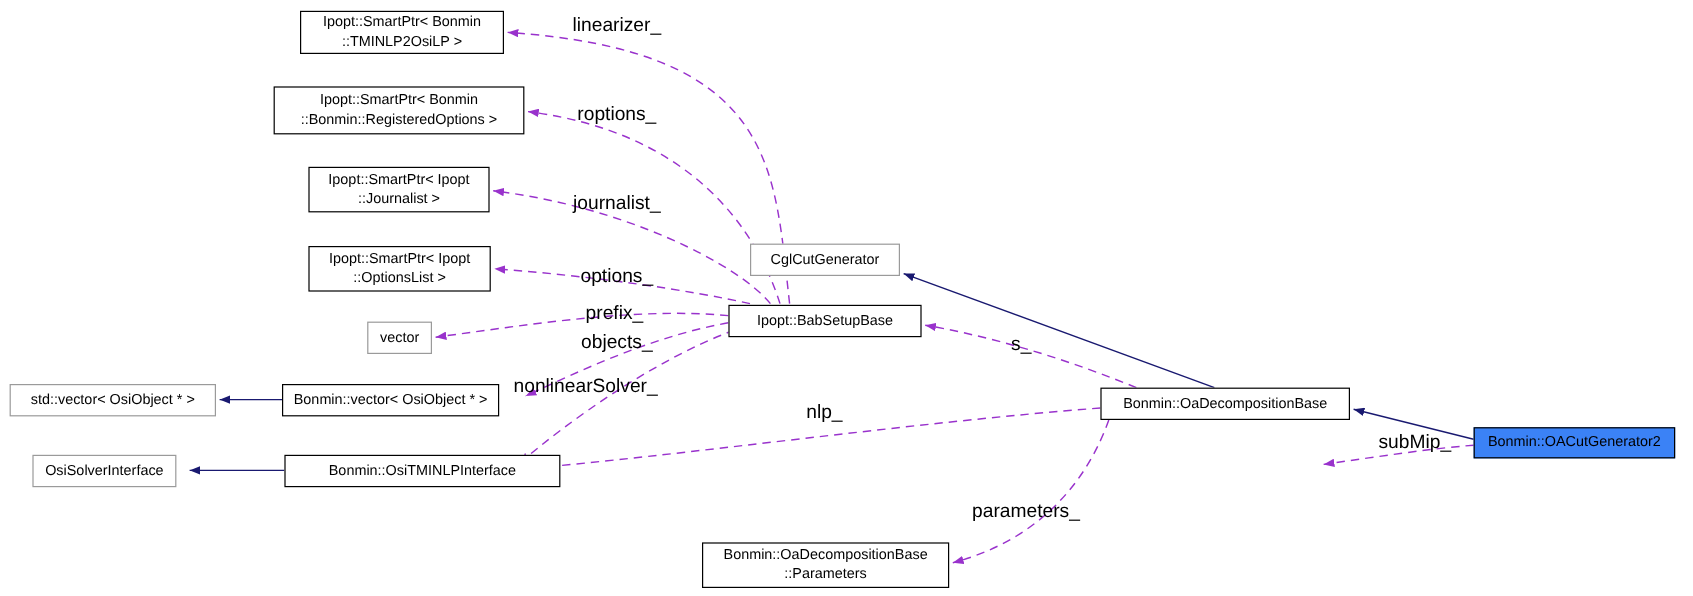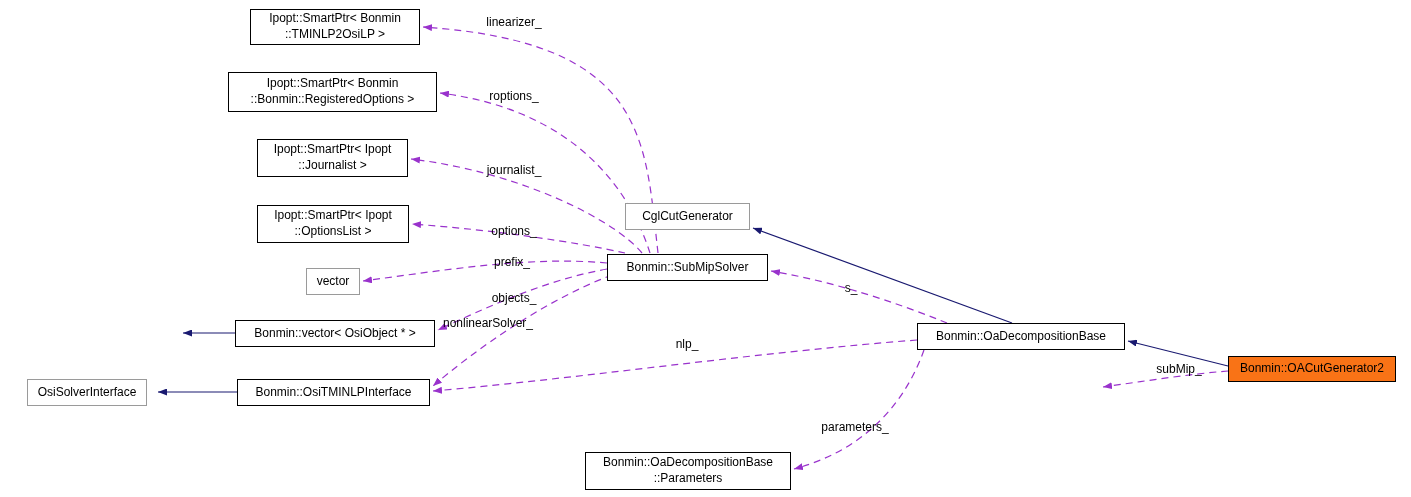--- a/index.html
+++ b/index.html
@@ -35,7 +35,7 @@
   .edge-label {
     position:absolute;
     transform:translate(-50%,-50%);
-    font-size:12px;
+    font-size:16px;
     color:#000000;
     white-space:nowrap;
     background:transparent;

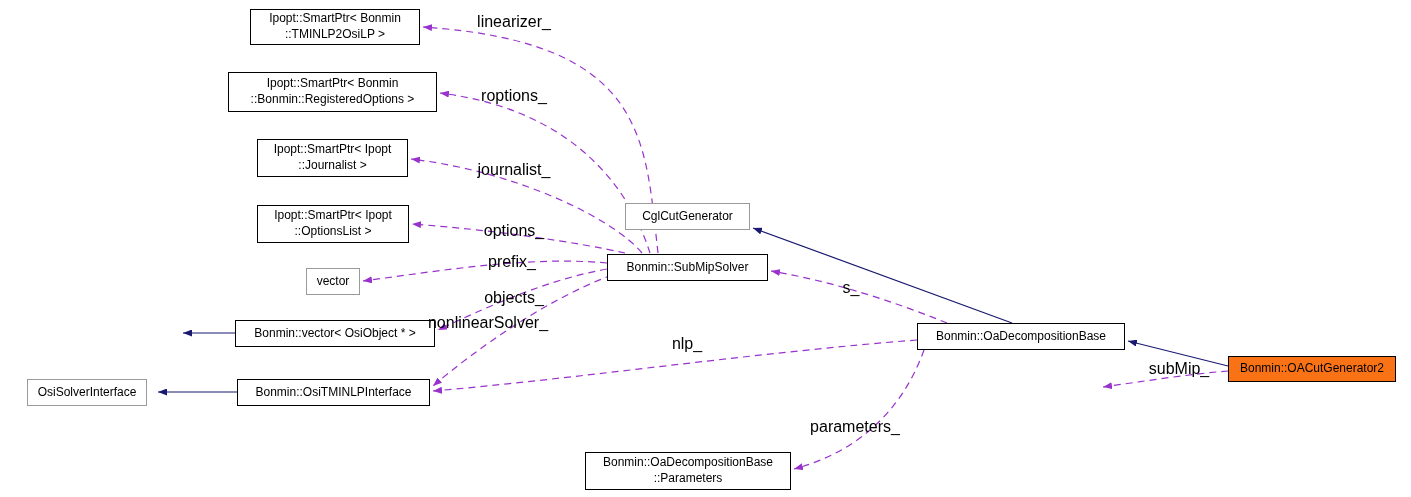--- a/index.html
+++ b/index.html
@@ -87,7 +87,7 @@
   <div class="node external" style="left:27px;top:379px;width:120px;height:27px">OsiSolverInterface</div>
   <div class="node" style="left:237px;top:379px;width:193px;height:27px">Bonmin::OsiTMINLPInterface</div>
   <div class="node external" style="left:625px;top:203px;width:125px;height:27px">CglCutGenerator</div>
-  <div class="node" style="left:607px;top:254px;width:161px;height:27px">Bonmin::SubMipSolver</div>
+  <div class="node" style="left:607px;top:254px;width:161px;height:27px">Ipopt::BabSetupBase</div>
   <div class="node" style="left:917px;top:323px;width:208px;height:27px">Bonmin::OaDecompositionBase</div>
   <div class="node" style="left:585px;top:452px;width:206px;height:38px">Bonmin::OaDecompositionBase
 ::Parameters</div>

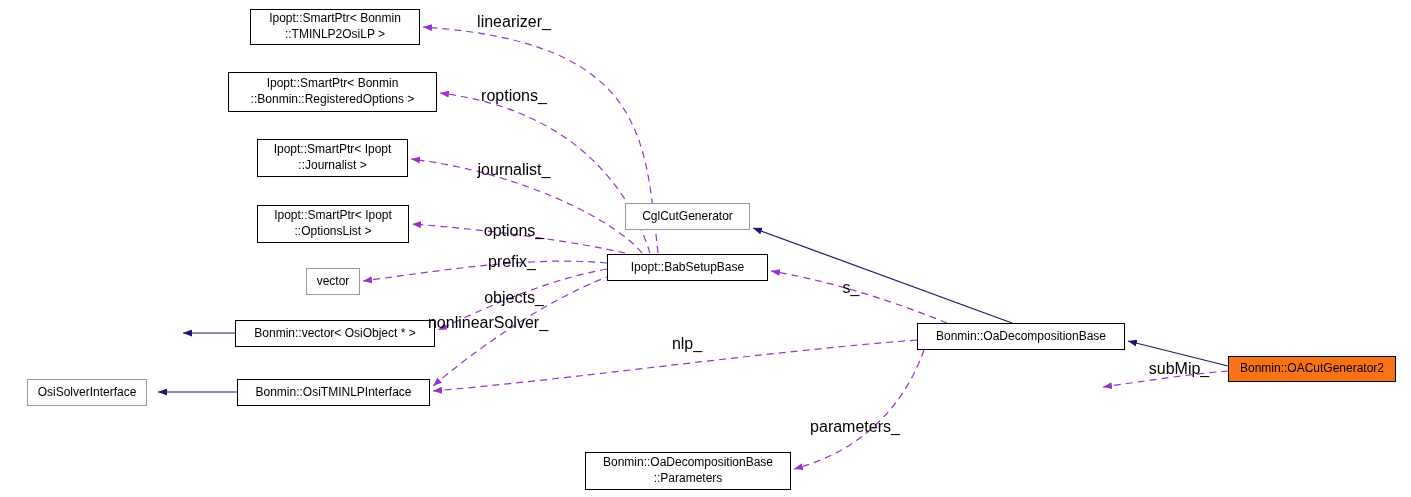--- a/index.html
+++ b/index.html
@@ -98,7 +98,7 @@
   <div class="edge-label" style="left:514px;top:170px">journalist_</div>
   <div class="edge-label" style="left:514px;top:231px">options_</div>
   <div class="edge-label" style="left:512px;top:262px">prefix_</div>
-  <div class="edge-label" style="left:514px;top:298px">objects_</div>
+  <div class="edge-label" style="left:514px;top:286px">objects_</div>
   <div class="edge-label" style="left:488px;top:323px">nonlinearSolver_</div>
   <div class="edge-label" style="left:687px;top:344px">nlp_</div>
   <div class="edge-label" style="left:851px;top:288px">s_</div>

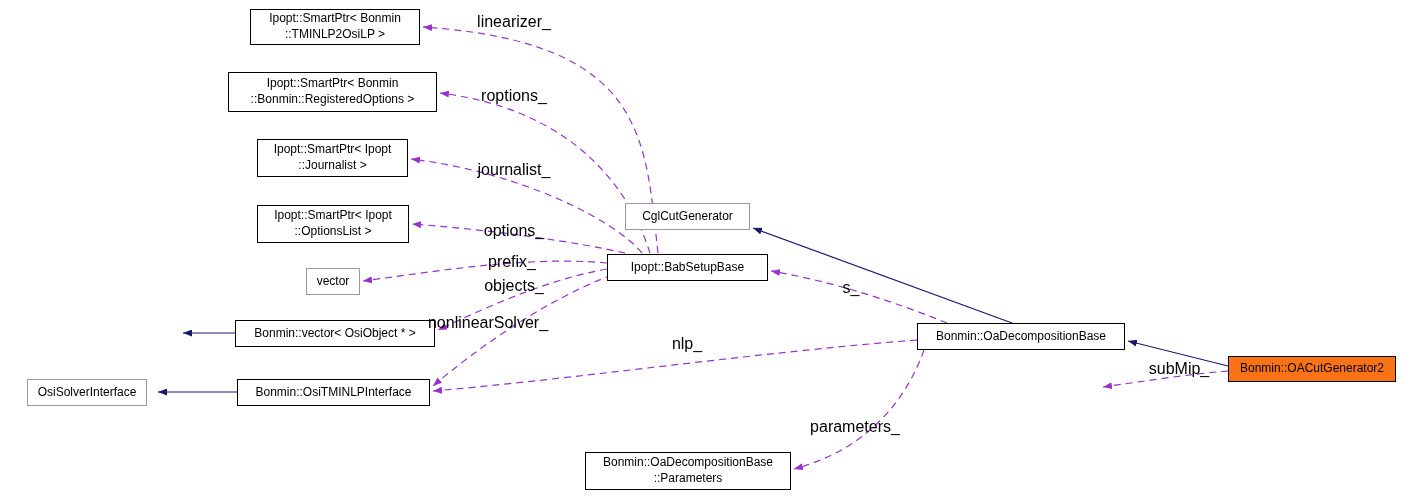--- a/index.html
+++ b/index.html
@@ -83,6 +83,7 @@
   <div class="node" style="left:257px;top:205px;width:152px;height:38px">Ipopt::SmartPtr&lt; Ipopt
 ::OptionsList &gt;</div>
   <div class="node external" style="left:306px;top:268px;width:54px;height:27px">vector</div>
+  <div class="node external" style="left:8px;top:320px;width:172px;height:27px">std::vector&lt; OsiObject * &gt;</div>
   <div class="node" style="left:235px;top:320px;width:200px;height:27px">Bonmin::vector&lt; OsiObject * &gt;</div>
   <div class="node external" style="left:27px;top:379px;width:120px;height:27px">OsiSolverInterface</div>
   <div class="node" style="left:237px;top:379px;width:193px;height:27px">Bonmin::OsiTMINLPInterface</div>

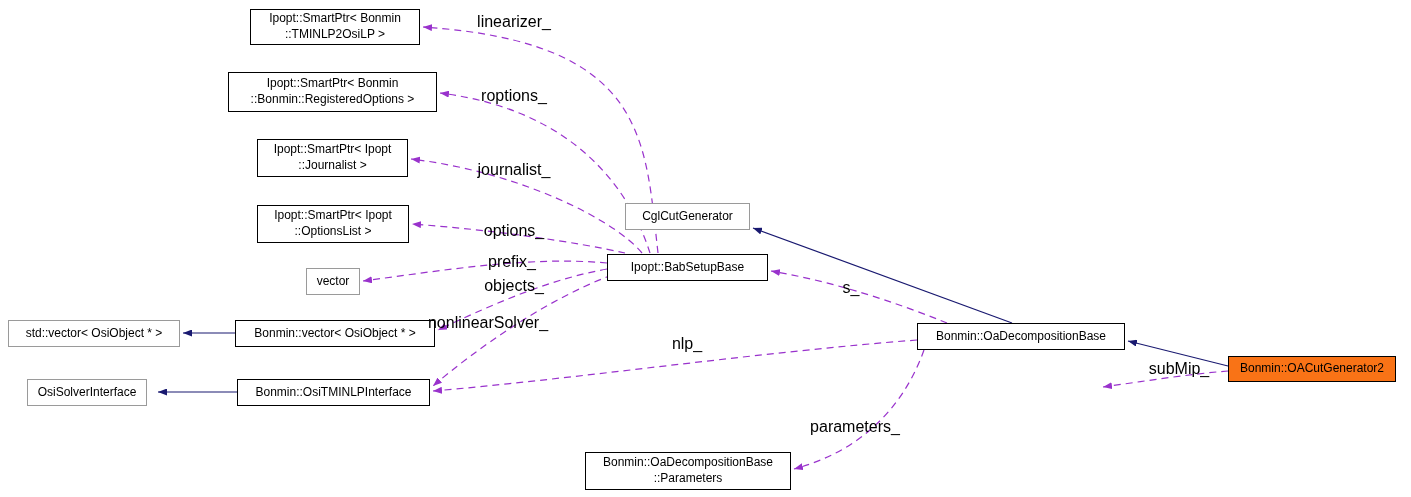--- a/index.html
+++ b/index.html
@@ -84,7 +84,7 @@
 ::OptionsList &gt;</div>
   <div class="node external" style="left:306px;top:268px;width:54px;height:27px">vector</div>
   <div class="node external" style="left:8px;top:320px;width:172px;height:27px">std::vector&lt; OsiObject * &gt;</div>
-  <div class="node" style="left:235px;top:320px;width:200px;height:27px">Bonmin::vector&lt; OsiObject * &gt;</div>
+  <div class="node" style="left:235px;top:320px;width:181px;height:27px">Bonmin::vector&lt; OsiObject * &gt;</div>
   <div class="node external" style="left:27px;top:379px;width:120px;height:27px">OsiSolverInterface</div>
   <div class="node" style="left:237px;top:379px;width:193px;height:27px">Bonmin::OsiTMINLPInterface</div>
   <div class="node external" style="left:625px;top:203px;width:125px;height:27px">CglCutGenerator</div>

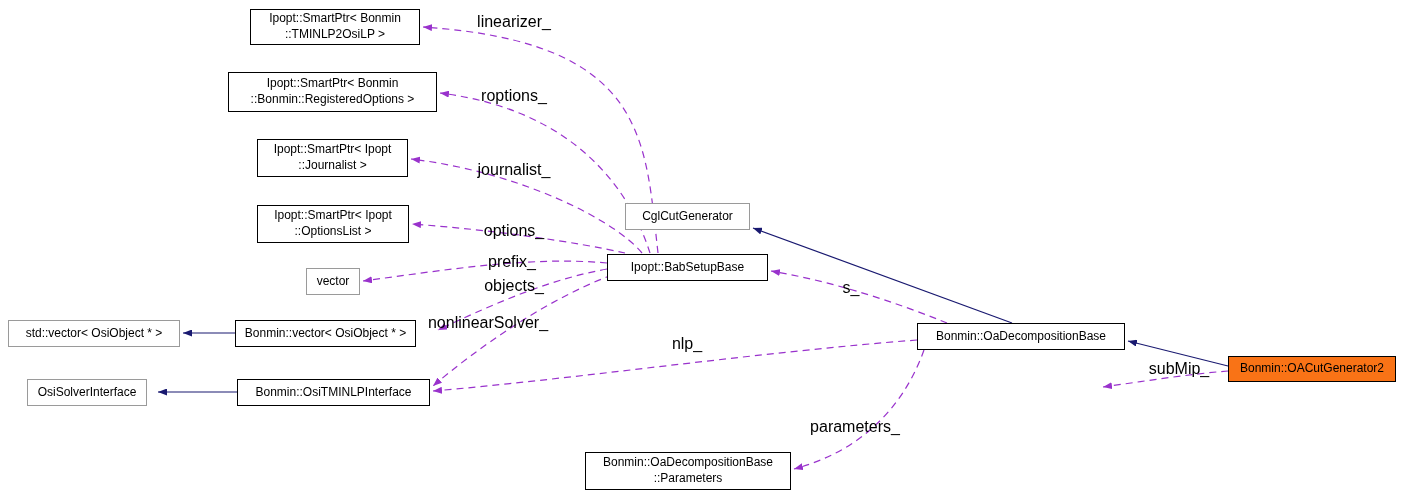--- a/index.html
+++ b/index.html
@@ -31,7 +31,7 @@
     cursor:pointer;
   }
   .node.external { border-color:#9a9a9a; cursor:default;text-align:center; }
-  .node.highlight { background:#f97316; cursor:default; }
+  .node.highlight { background:#3b82f6; cursor:default; }
   .edge-label {
     position:absolute;
     transform:translate(-50%,-50%);

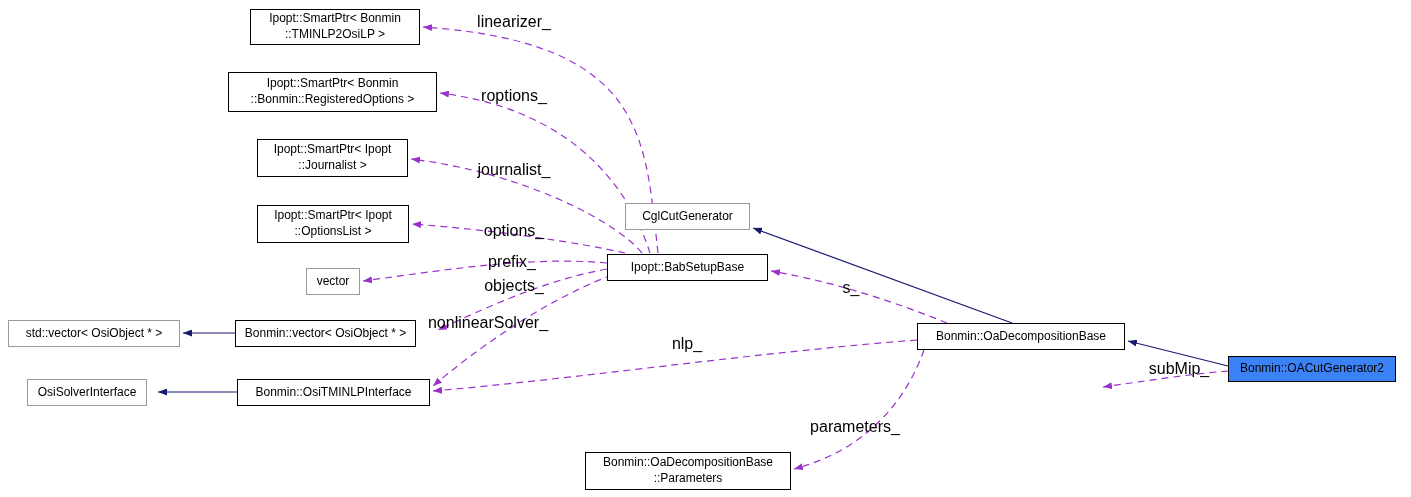--- a/index.html
+++ b/index.html
@@ -86,7 +86,7 @@
   <div class="node external" style="left:8px;top:320px;width:172px;height:27px">std::vector&lt; OsiObject * &gt;</div>
   <div class="node" style="left:235px;top:320px;width:181px;height:27px">Bonmin::vector&lt; OsiObject * &gt;</div>
   <div class="node external" style="left:27px;top:379px;width:120px;height:27px">OsiSolverInterface</div>
-  <div class="node" style="left:237px;top:379px;width:193px;height:27px">Bonmin::OsiTMINLPInterface</div>
+  <div class="node" style="left:237px;top:379px;width:230px;height:27px">Bonmin::OsiTMINLPInterface</div>
   <div class="node external" style="left:625px;top:203px;width:125px;height:27px">CglCutGenerator</div>
   <div class="node" style="left:607px;top:254px;width:161px;height:27px">Ipopt::BabSetupBase</div>
   <div class="node" style="left:917px;top:323px;width:208px;height:27px">Bonmin::OaDecompositionBase</div>

